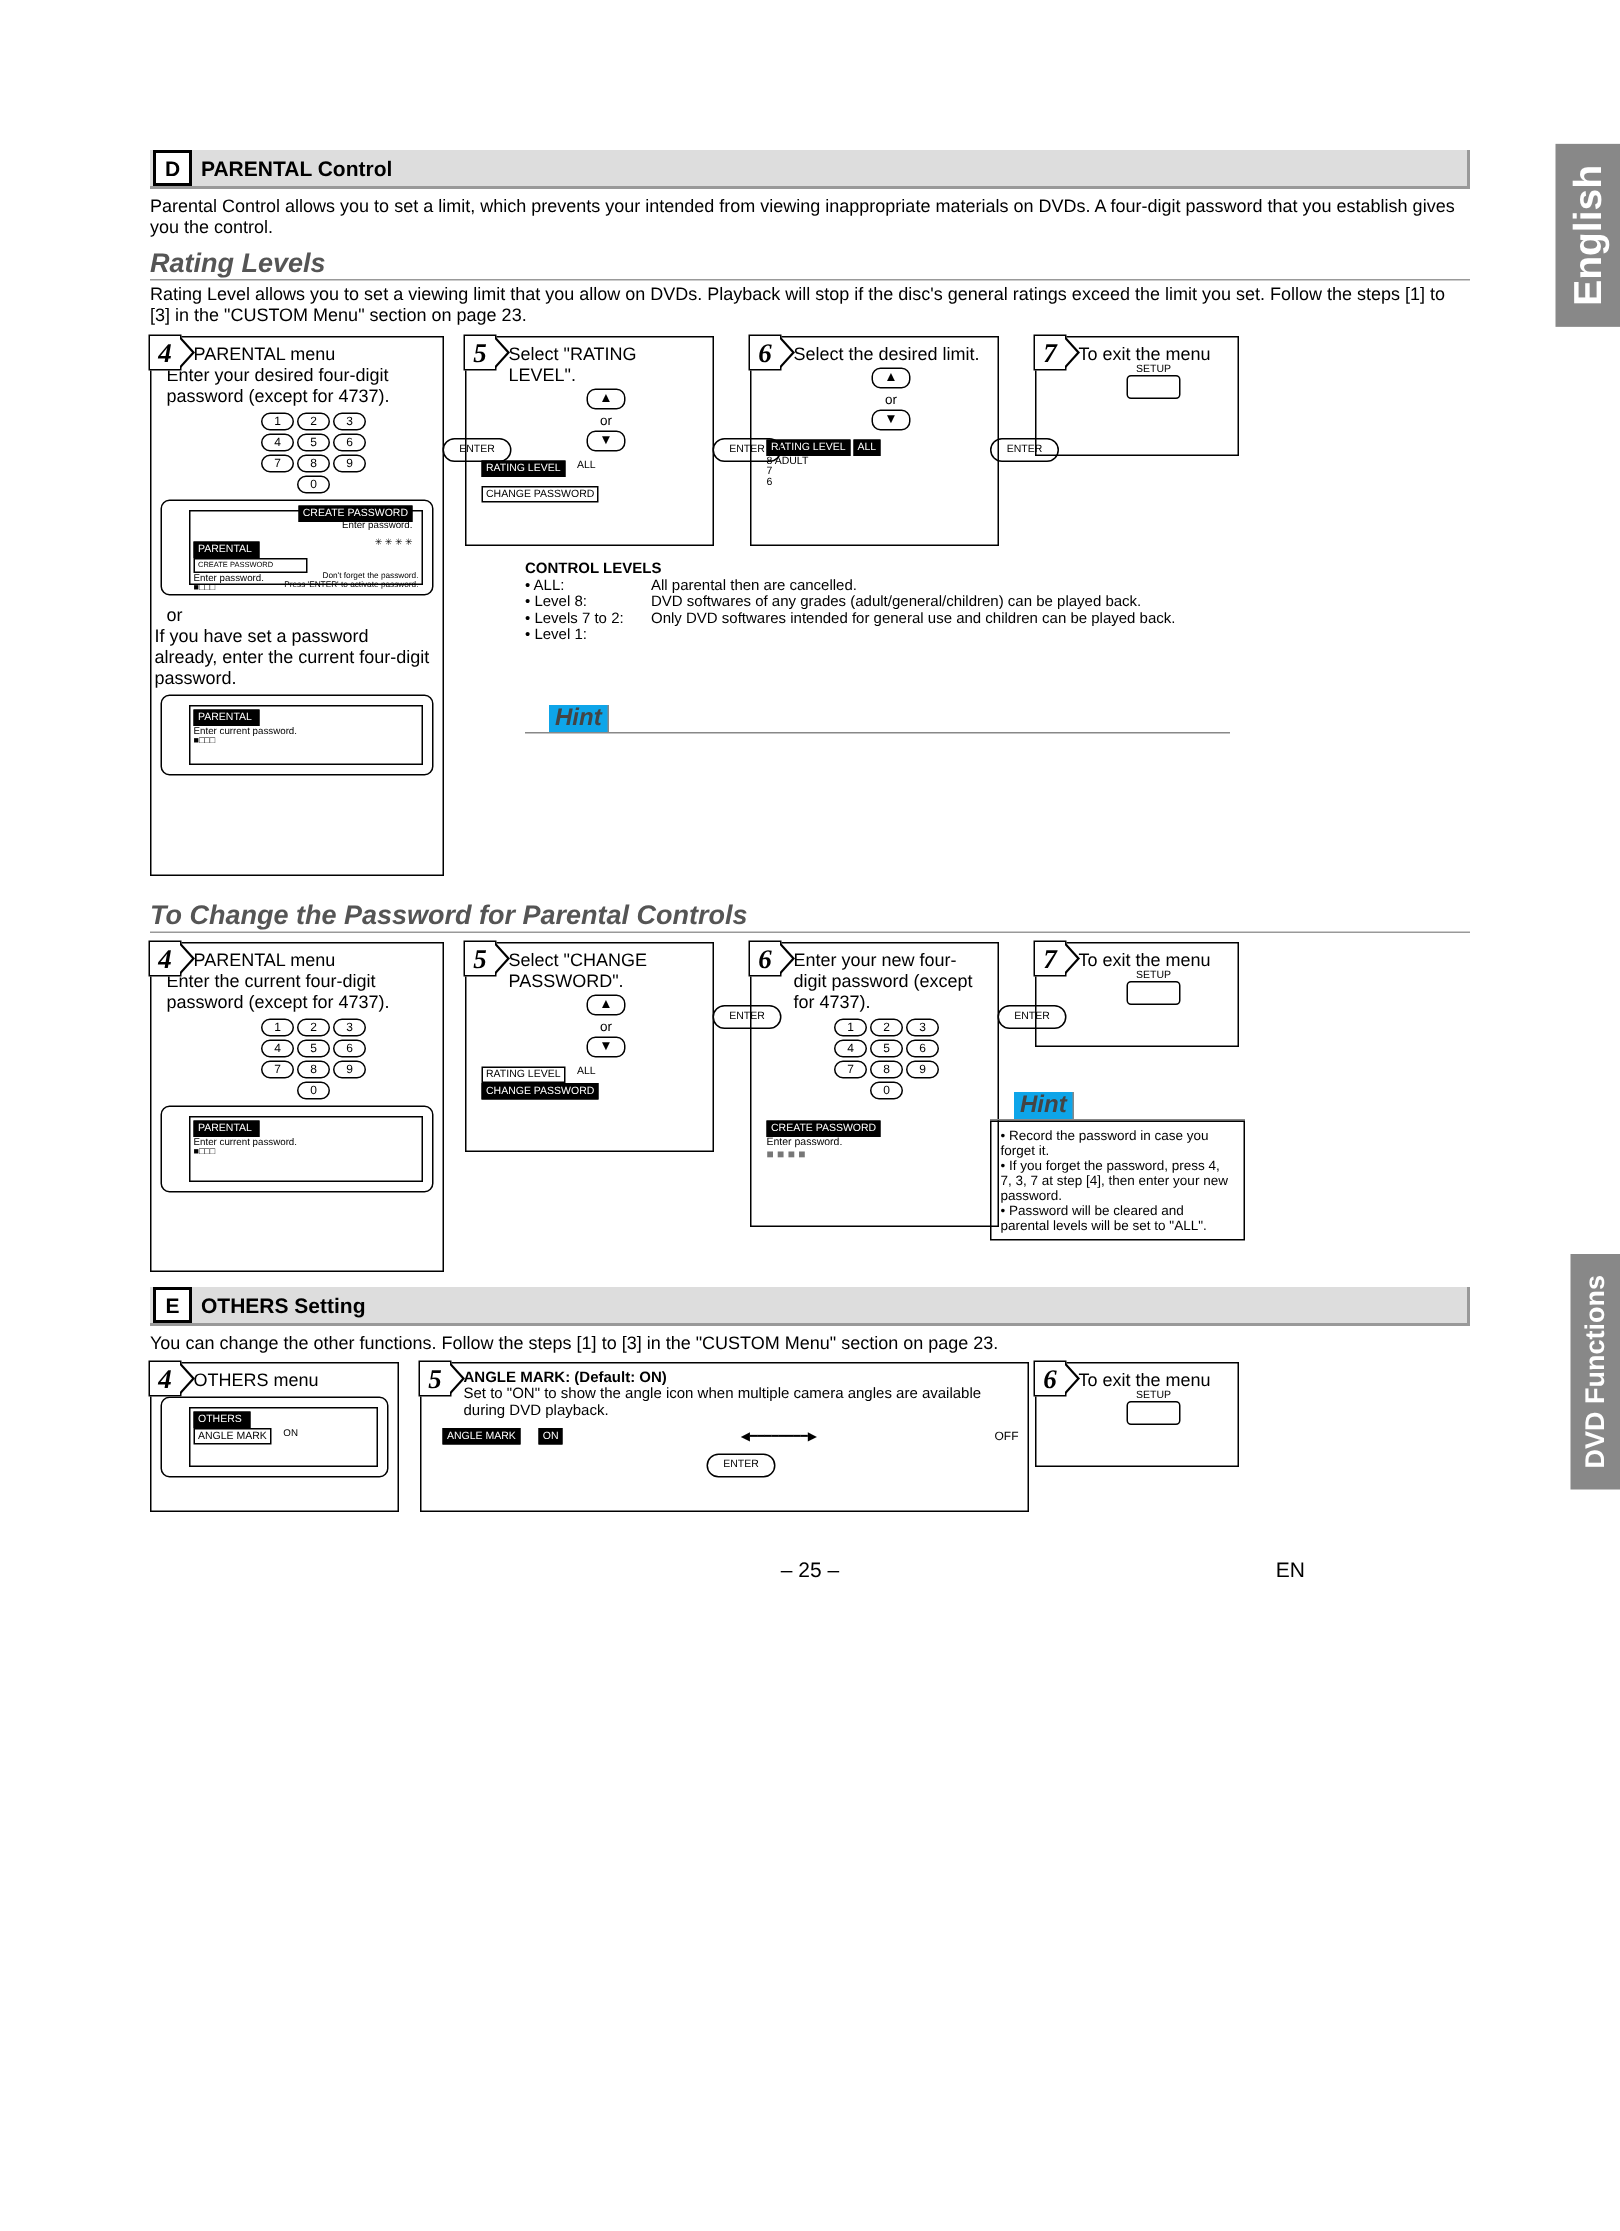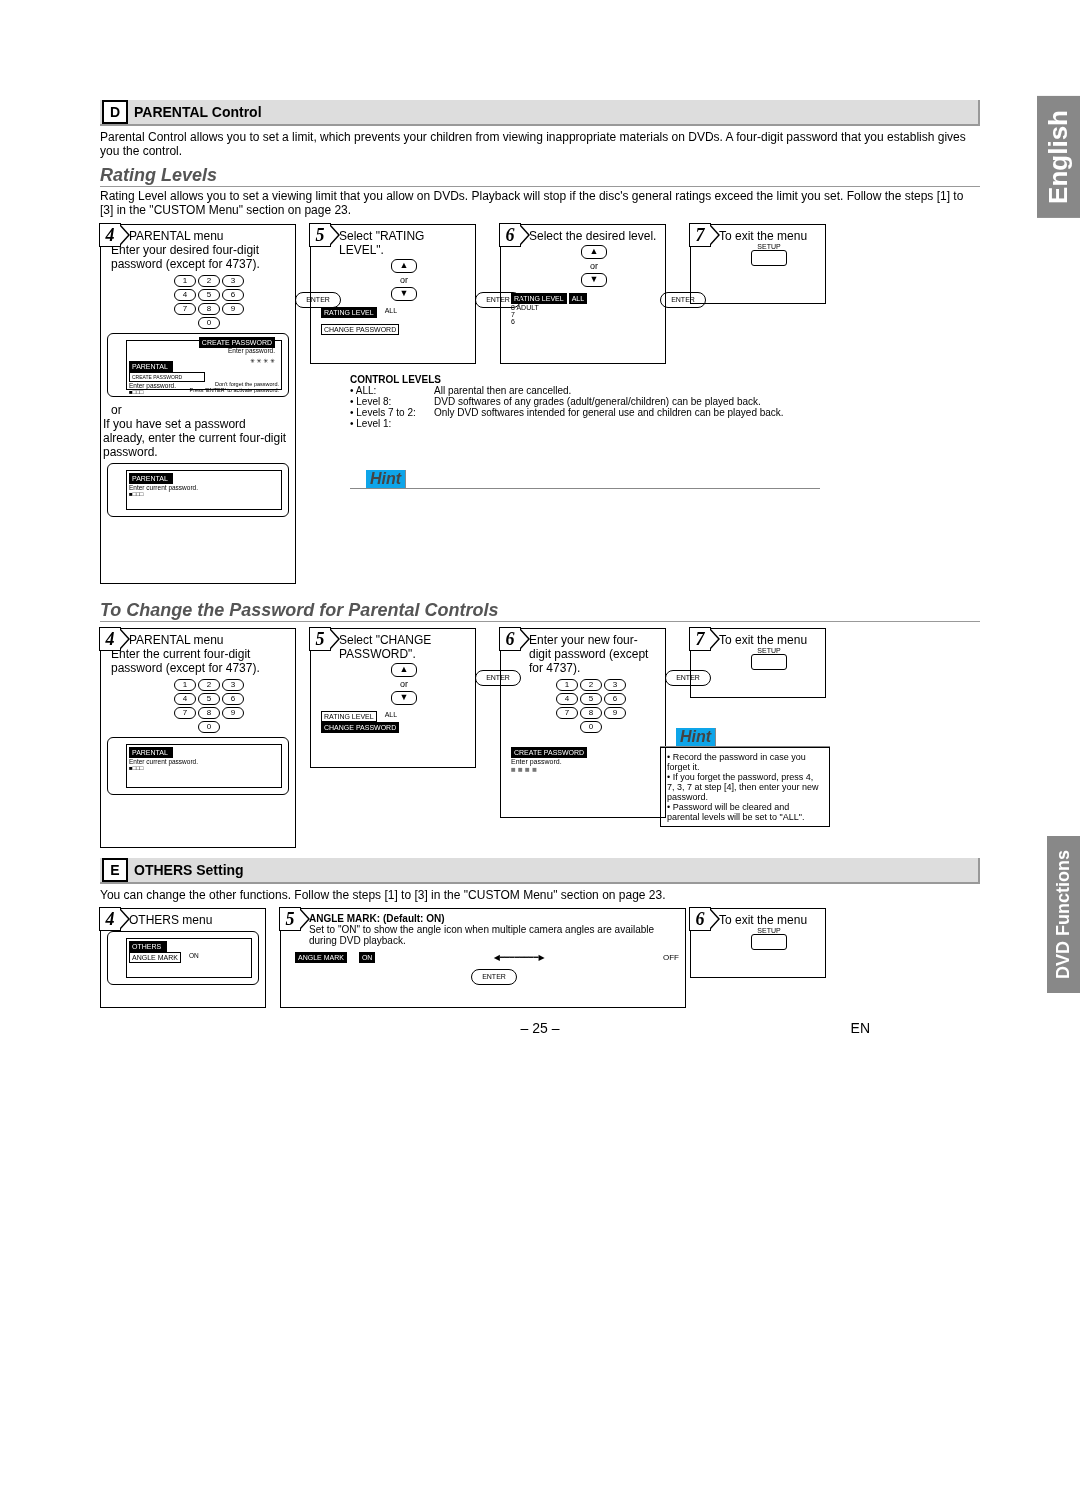--- a/index.html
+++ b/index.html
@@ -223,7 +223,7 @@
     <div class="box">D</div>
     <div class="title">PARENTAL Control</div>
   </div>
-  <p class="para">Parental Control allows you to set a limit, which prevents your children from viewing inappropriate materials on DVDs. A four-digit password that you establish gives you the control.</p>
+  <p class="para">Parental Control allows you to set a limit, which prevents your intended from viewing inappropriate materials on DVDs. A four-digit password that you establish gives you the control.</p>
 
   <div class="subheading">Rating Levels</div>
   <p class="para">Rating Level allows you to set a viewing limit that you allow on DVDs. Playback will stop if the disc's general ratings exceed the limit you set. Follow the steps [1] to [3] in the "CUSTOM Menu" section on page 23.</p>

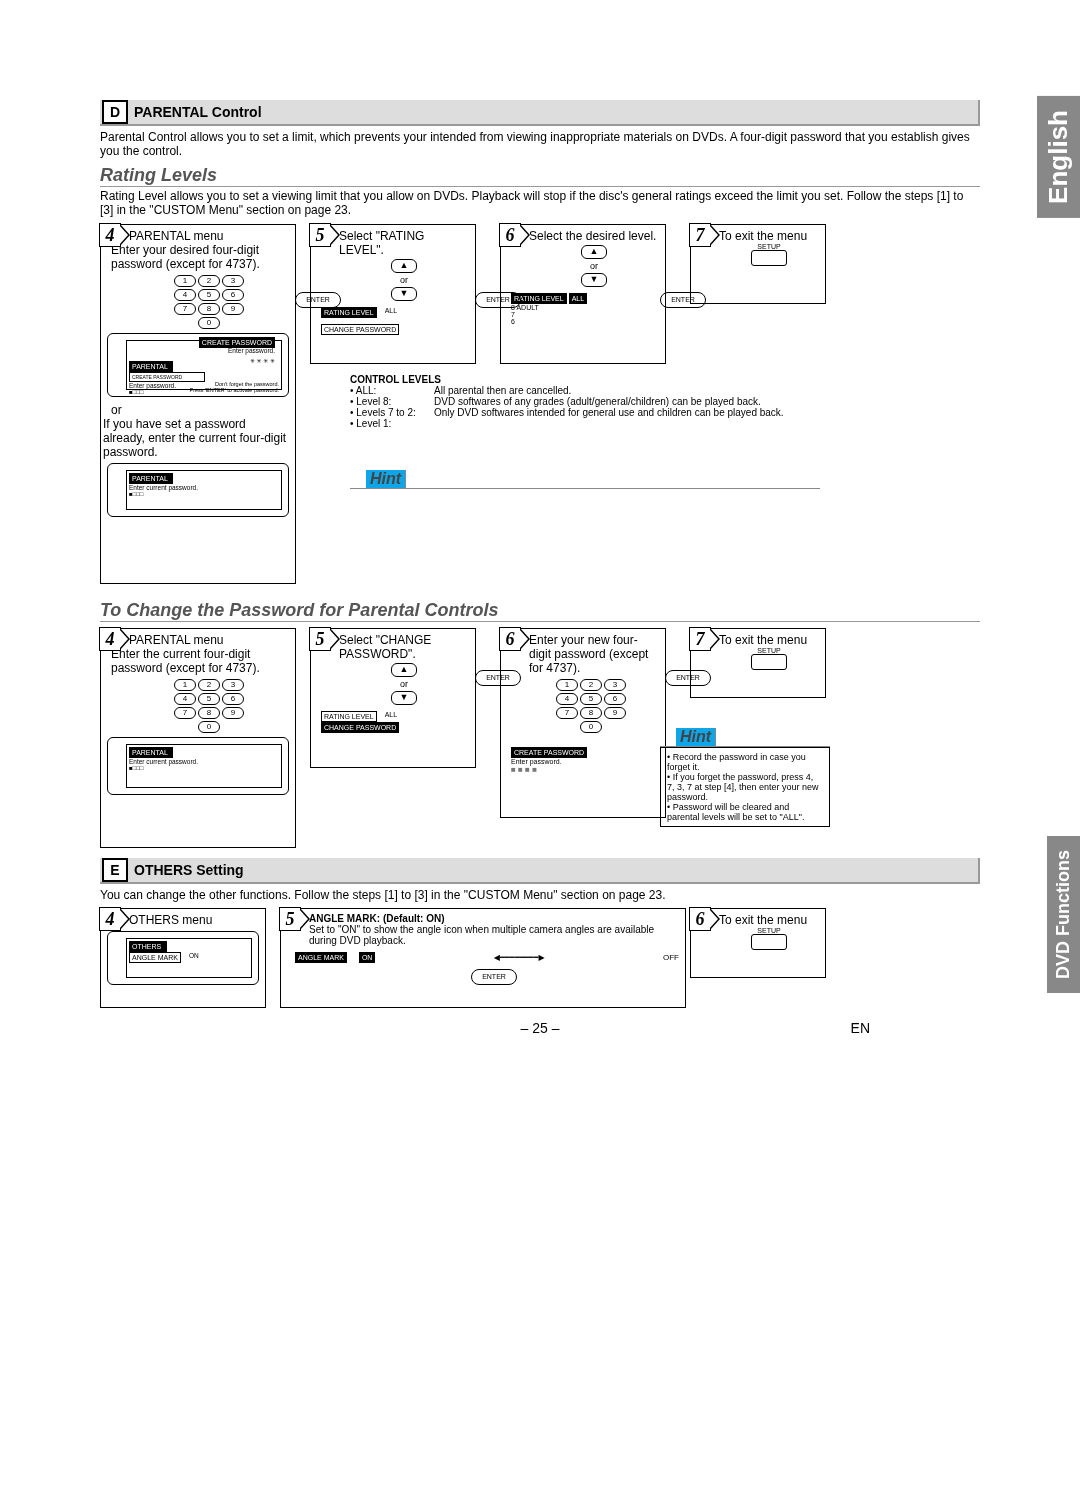--- a/index.html
+++ b/index.html
@@ -291,7 +291,7 @@
 
     <div class="cell" style="left:400px; top:0; width:130px; height:130px;">
       <div class="step-num">6</div>
-      <div class="celltext">Select the desired level.</div>
+      <div class="celltext">Select the desired limit.</div>
       <div class="arrow-btn">▲</div>
       <div class="smalltext" style="text-align:center">or</div>
       <div class="arrow-btn">▼</div>

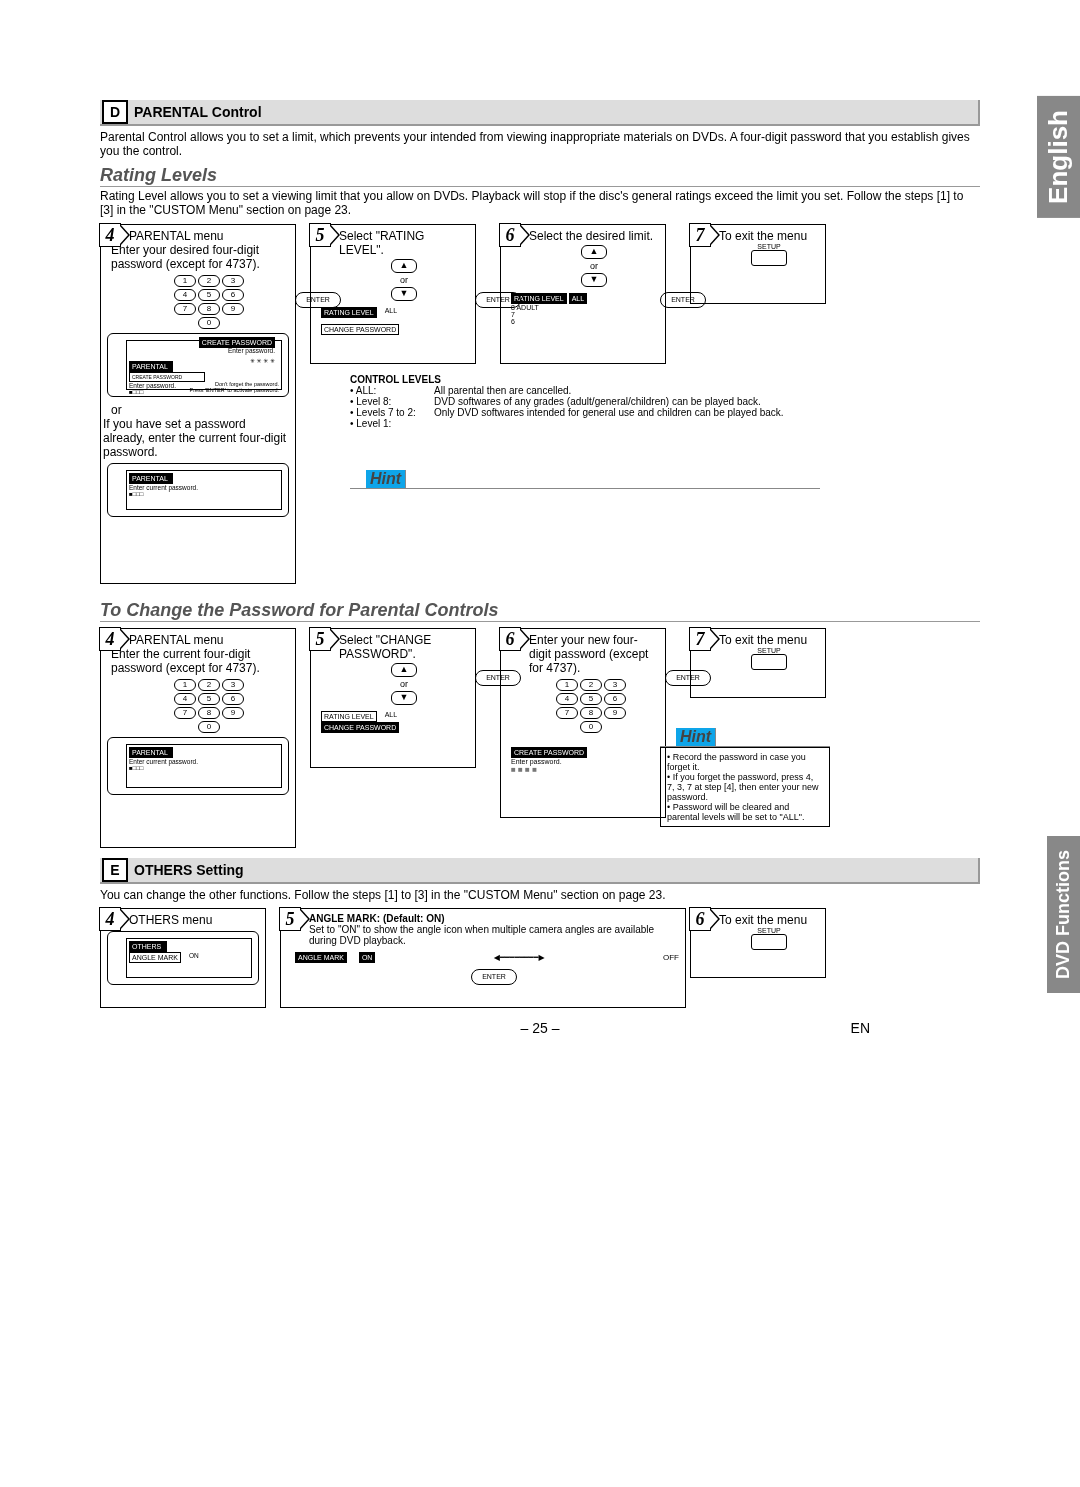--- a/index.html
+++ b/index.html
@@ -199,7 +199,7 @@
   .footer {
     text-align: center;
     font-size: 14px;
-    margin-top: 12px;
+    margin-top: 30px;
     position: relative;
   }
   .footer .en {

